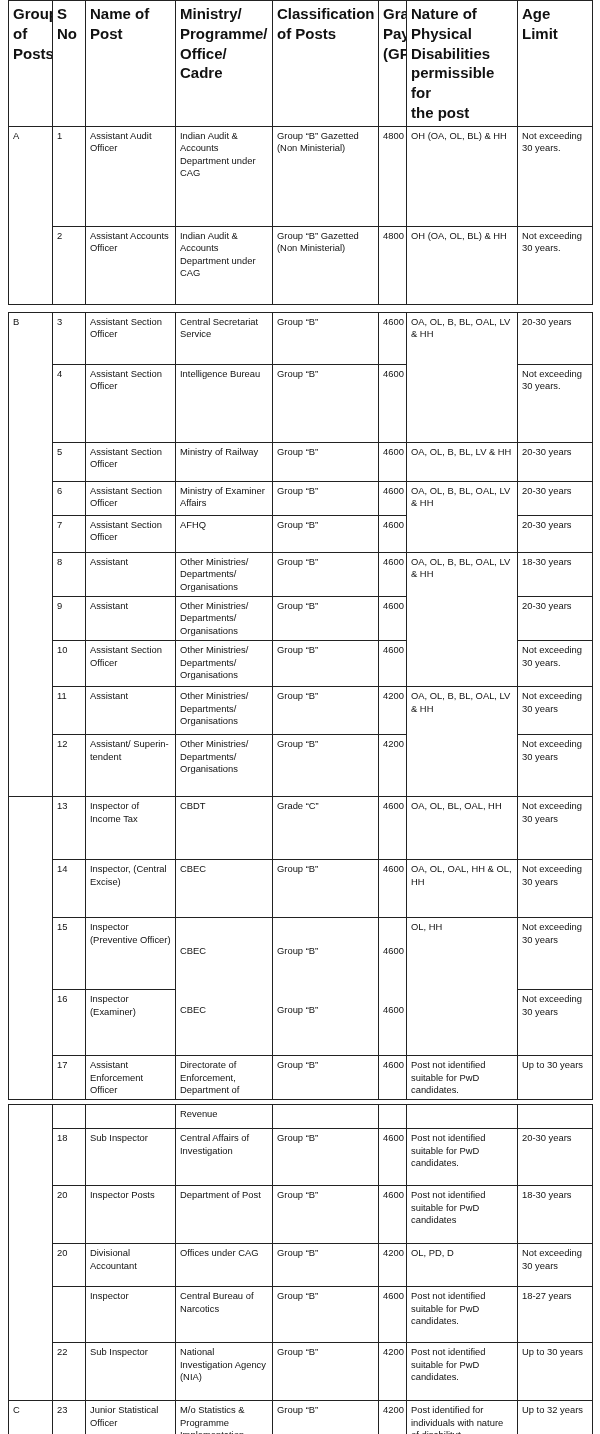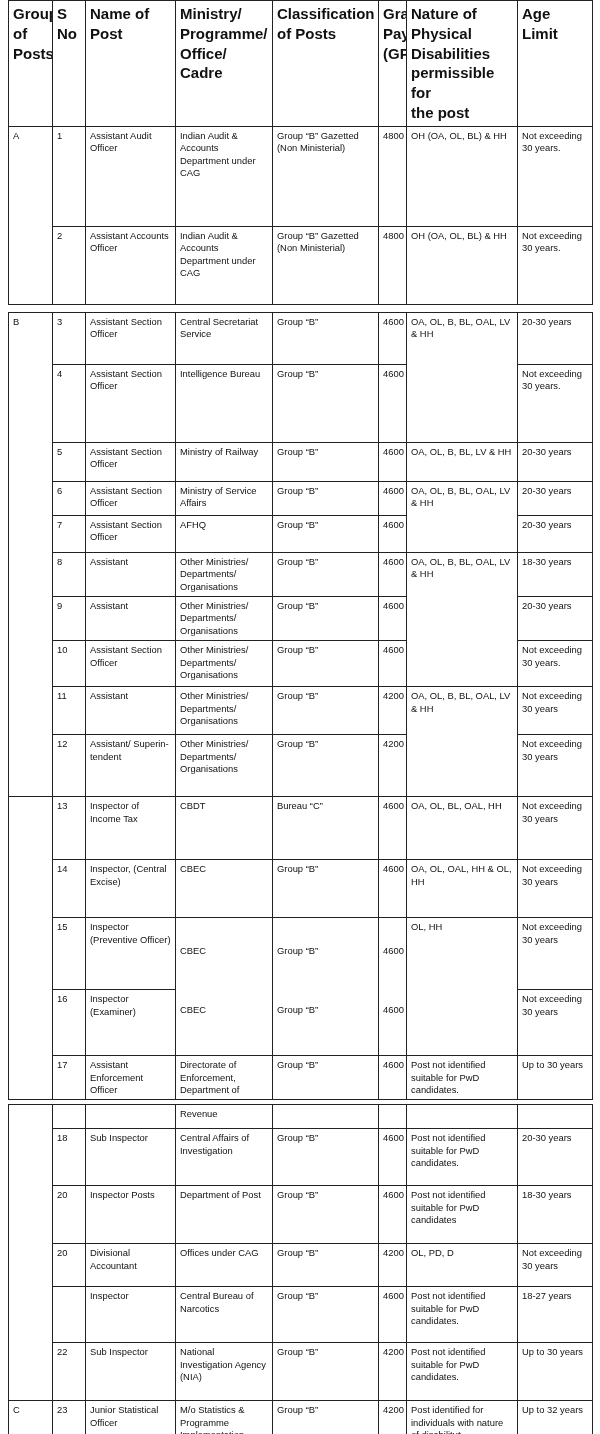--- a/index.html
+++ b/index.html
@@ -191,7 +191,7 @@
       <tr style="height:34px;">
         <td class="ctr">6</td>
         <td>Assistant Section Officer</td>
-        <td>Ministry of Service Affairs</td>
+        <td>Ministry of Examiner Affairs</td>
         <td>Group “B”</td>
         <td>4600</td>
         <td class="just mid" rowspan="2">OA, OL, B, BL, OAL, LV &amp; HH</td>

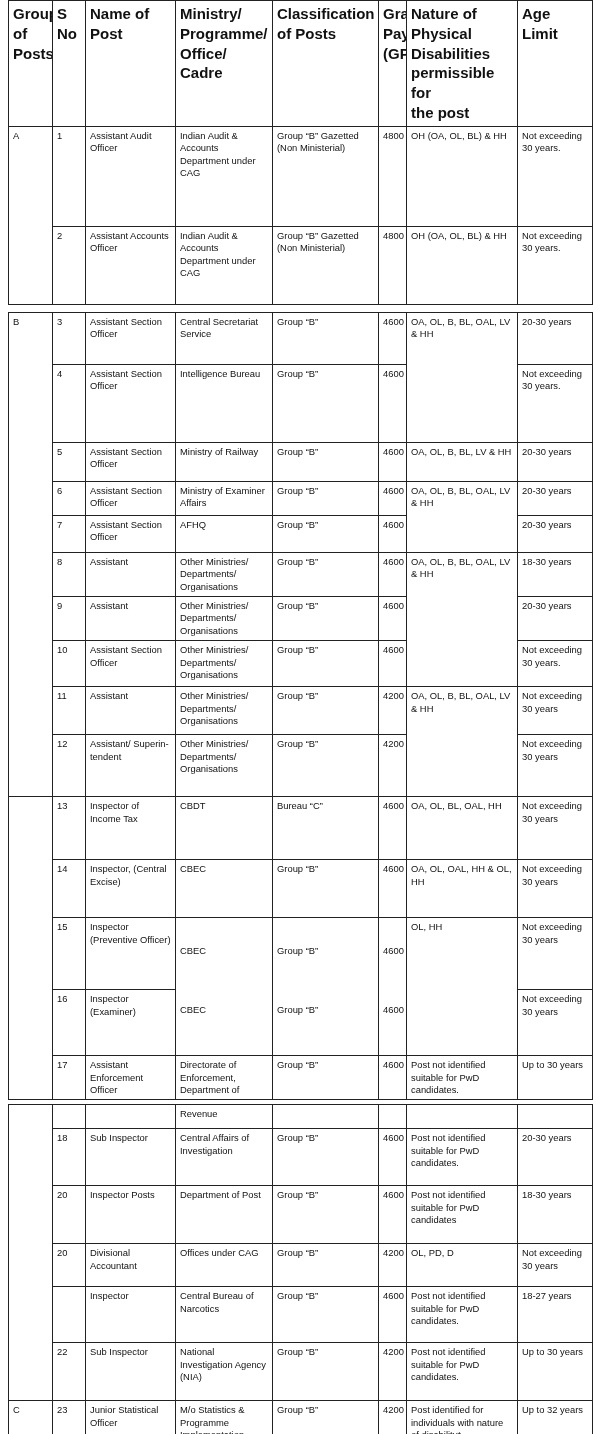--- a/index.html
+++ b/index.html
@@ -259,7 +259,7 @@
         <td class="ctr">13</td>
         <td>Inspector of Income Tax</td>
         <td>CBDT</td>
-        <td>Bureau “C”</td>
+        <td>Grade “C”</td>
         <td>4600</td>
         <td class="just">OA, OL, BL, OAL, HH</td>
         <td>Not exceeding 30 years</td>

